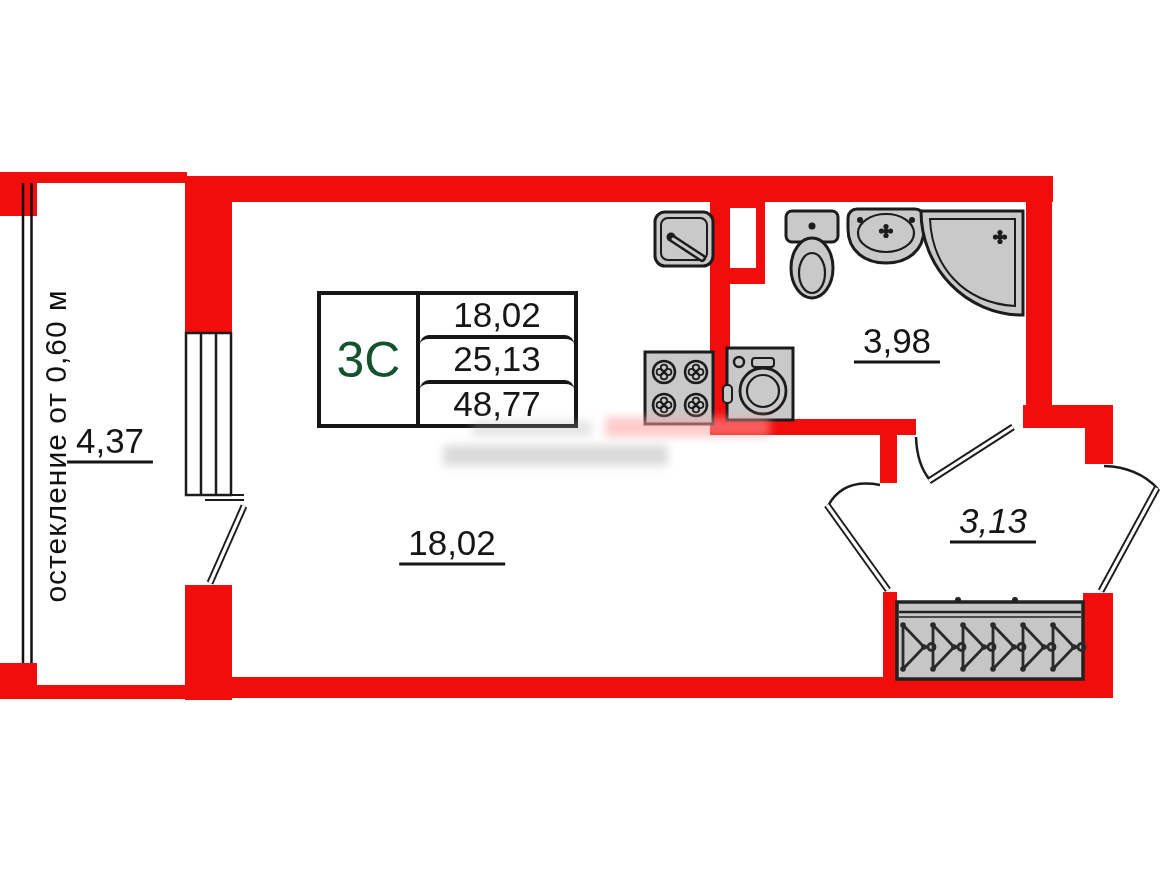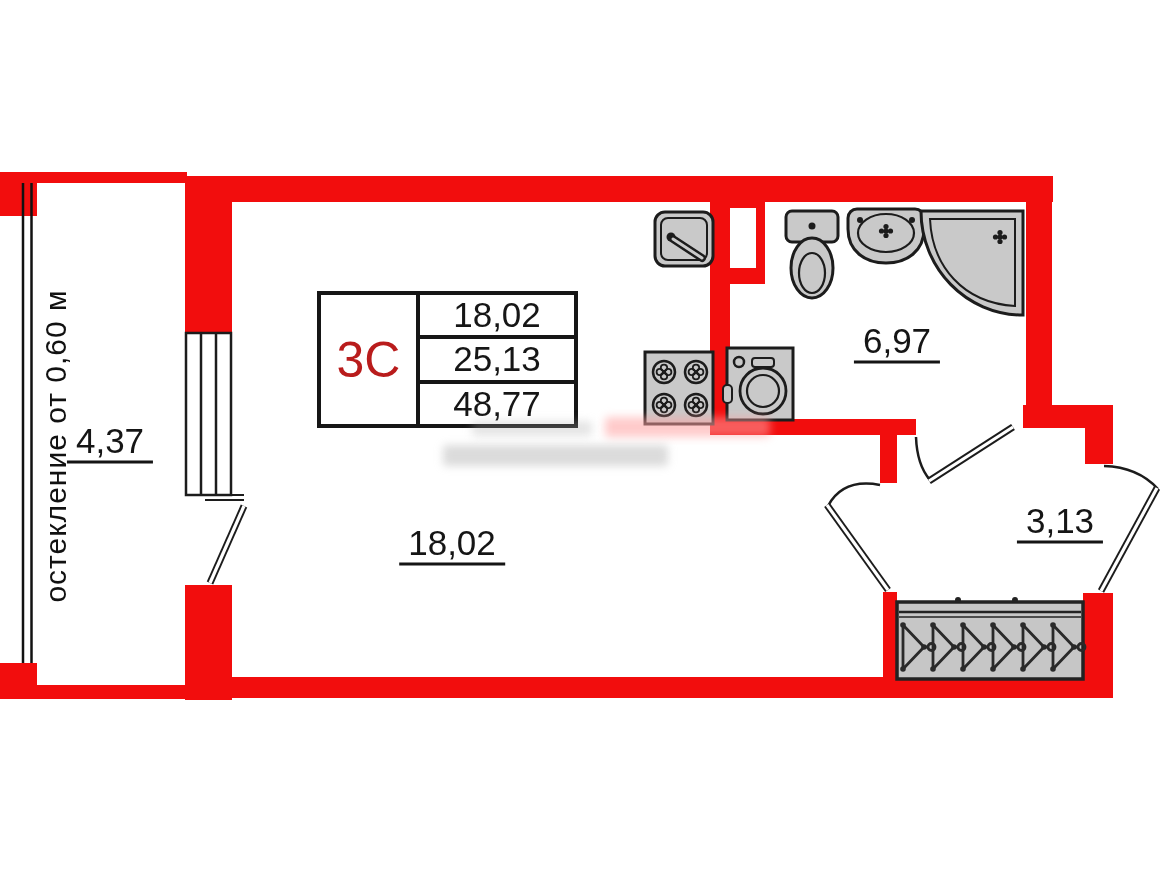--- a/index.html
+++ b/index.html
@@ -24,7 +24,7 @@
   }
   .type-cell{
     width:99px;border-right:4px solid #161616;display:flex;align-items:center;justify-content:center;
-    font-size:50px;color:#b91c1c;box-sizing:border-box;
+    font-size:50px;color:#14532d;box-sizing:border-box;
   }
   .area-col{flex:1;display:flex;flex-direction:column;}
   .area-cell{

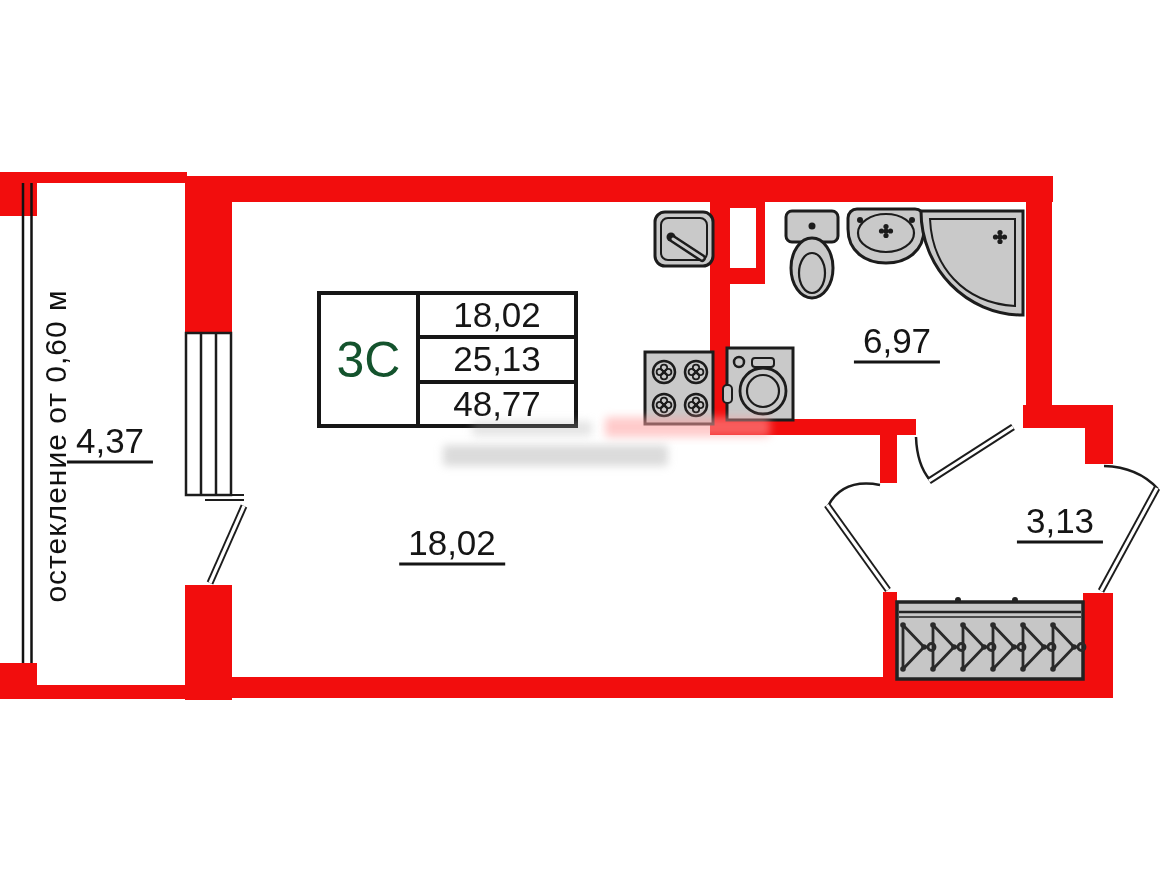--- a/index.html
+++ b/index.html
@@ -31,7 +31,7 @@
     flex:1;display:flex;align-items:center;justify-content:center;
     font-size:35px;color:#161616;box-sizing:border-box;
   }
-  .area-cell + .area-cell{border-top:4px solid #161616;}
+  .area-cell + .area-cell{border-top:4px solid #161616;border-radius:9px;}
   .wm{position:absolute;filter:blur(4px);border-radius:4px;}
   .wm1{left:605px;top:417px;width:165px;height:20px;background:rgba(255,160,160,.55);}
   .wm2{left:443px;top:445px;width:225px;height:21px;background:rgba(160,160,160,.38);}

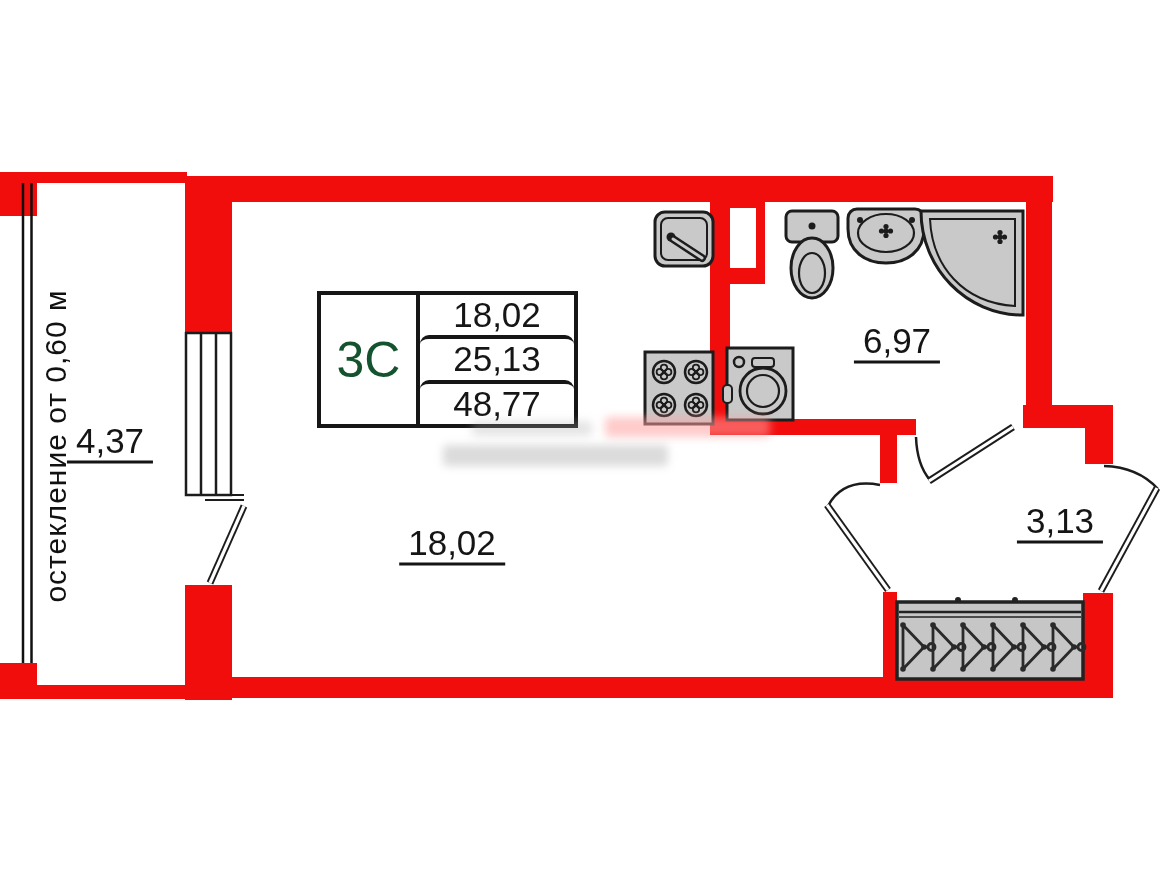--- a/index.html
+++ b/index.html
@@ -199,7 +199,7 @@
   </div>
 
   <div class="lbl u" style="left:452px;top:545px;">18,02</div>
-  <div class="lbl u" style="left:897px;top:343px;">6,97</div>
+  <div class="lbl u" style="left:897px;top:343px;">3,98</div>
   <div class="lbl u" style="left:1060px;top:523px;">3,13</div>
   <div class="lbl u" style="left:110px;top:443px;">4,37</div>
 

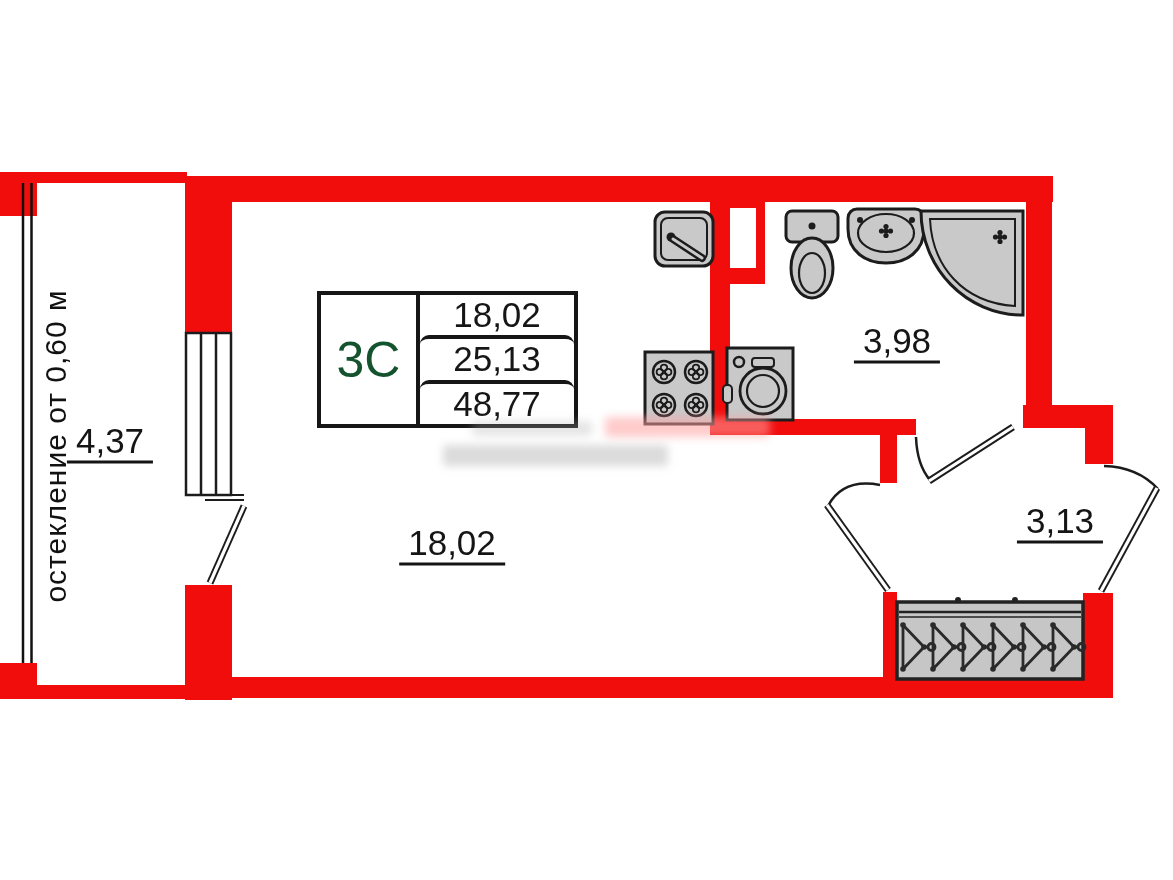--- a/index.html
+++ b/index.html
@@ -200,7 +200,7 @@
 
   <div class="lbl u" style="left:452px;top:545px;">18,02</div>
   <div class="lbl u" style="left:897px;top:343px;">3,98</div>
-  <div class="lbl u" style="left:1060px;top:523px;">3,13</div>
+  <div class="lbl u" style="left:993px;top:523px;font-style:italic;">3,13</div>
   <div class="lbl u" style="left:110px;top:443px;">4,37</div>
 
   <div class="balcony-note">остекление от 0,60 м</div>

